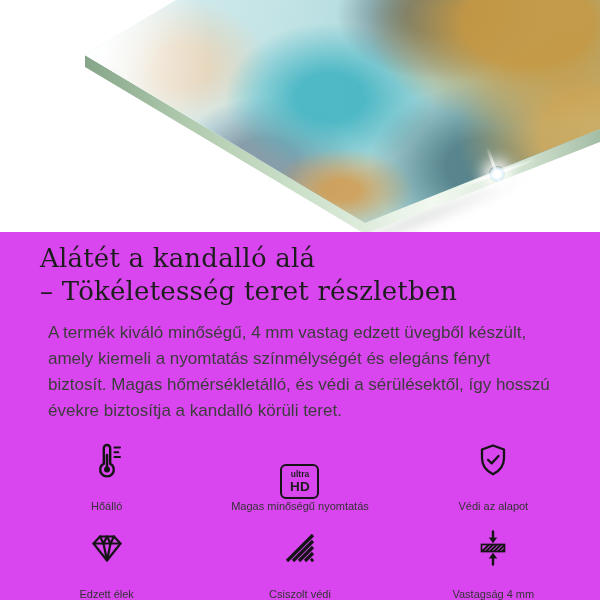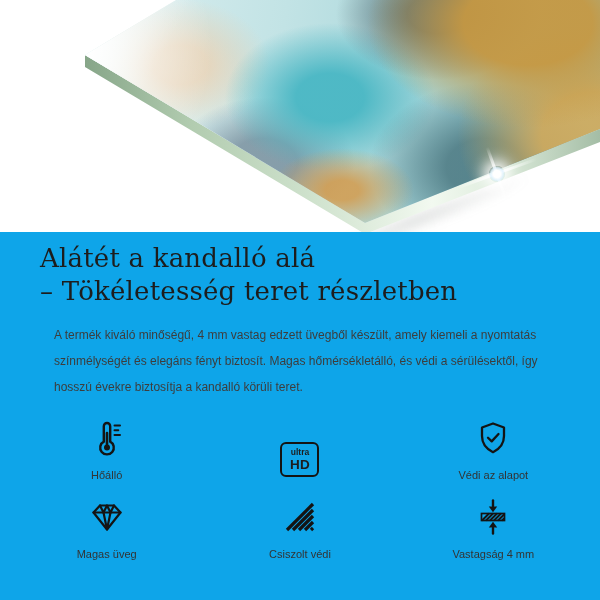--- a/index.html
+++ b/index.html
@@ -3,7 +3,7 @@
 <meta charset="utf-8">
 <style>
   html,body{margin:0;padding:0;background:#ffffff;}
-  .page{position:relative;width:600px;height:600px;background:#0ea5e9;overflow:hidden;
+  .page{position:relative;width:600px;height:600px;background:#d946ef;overflow:hidden;
         font-family:"Liberation Sans",sans-serif;color:#1d1d1d;}
 
   

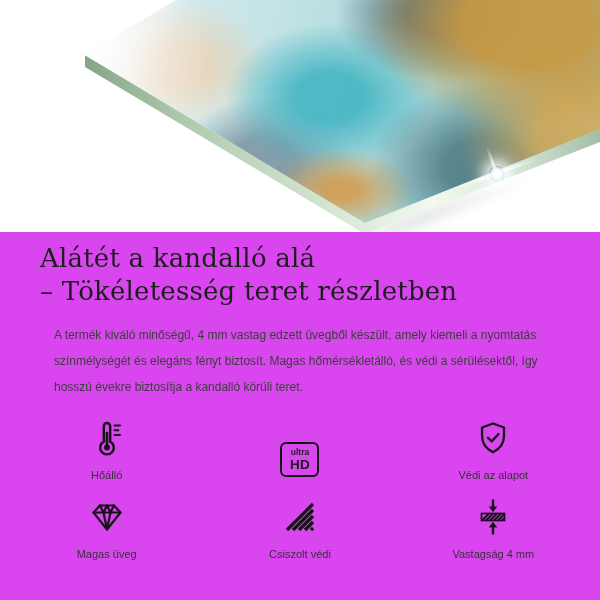--- a/index.html
+++ b/index.html
@@ -46,7 +46,7 @@
   .content{padding:0 40px;}
   h1{font-family:"DejaVu Serif","Liberation Serif",serif;font-weight:400;
      font-size:26px;line-height:33px;letter-spacing:.2px;margin:10px 0 12px;color:#1d1d1d;}
-  .desc{font-size:12px;line-height:26px;color:#3d3d3d;margin:14px;max-width:524px;}
+  .desc{font-size:17px;line-height:26px;color:#3d3d3d;margin:8px;max-width:524px;}
 
   
   .features{display:grid;grid-template-columns:repeat(3,1fr);row-gap:12px;

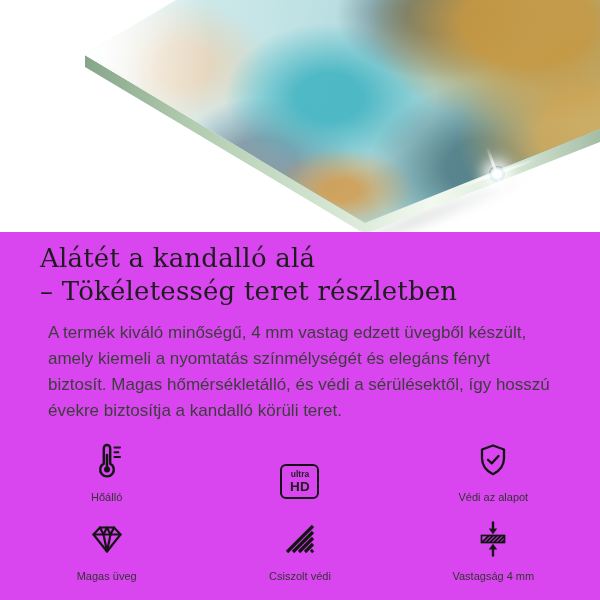--- a/index.html
+++ b/index.html
@@ -53,7 +53,7 @@
             padding:0 10px;margin-top:12px;text-align:center;}
   .feature{display:flex;flex-direction:column;align-items:center;}
   .icon-box{height:48px;display:flex;align-items:center;justify-content:center;}
-  .feature-label{font-size:11px;color:#333;margin-top:7px;}
+  .feature-label{font-size:11px;color:#333;margin-top:16px;}
   svg.ic{display:block;}
   .uhd{width:35px;height:31px;border:2.5px solid #141414;border-radius:6px;
        display:flex;flex-direction:column;align-items:center;justify-content:center;line-height:1;margin-top:43px;}

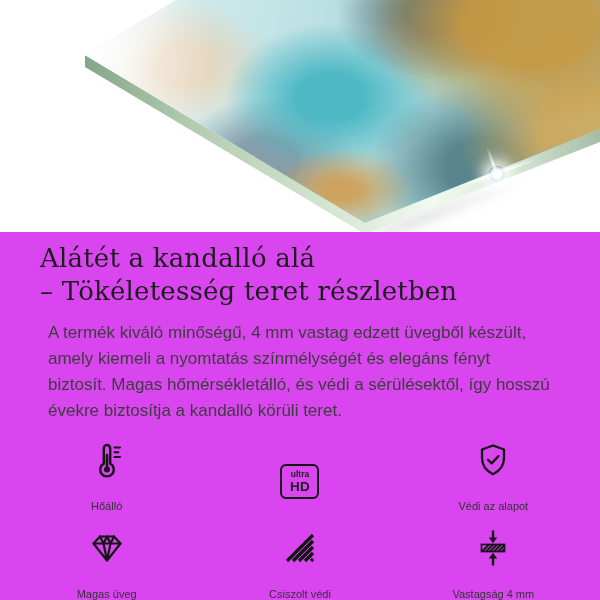--- a/index.html
+++ b/index.html
@@ -102,6 +102,7 @@
           <span class="big">HD</span>
         </div>
       </div>
+      <div class="feature-label">Magas minőségű nyomtatás</div>
     </div>
 
     <div class="feature">

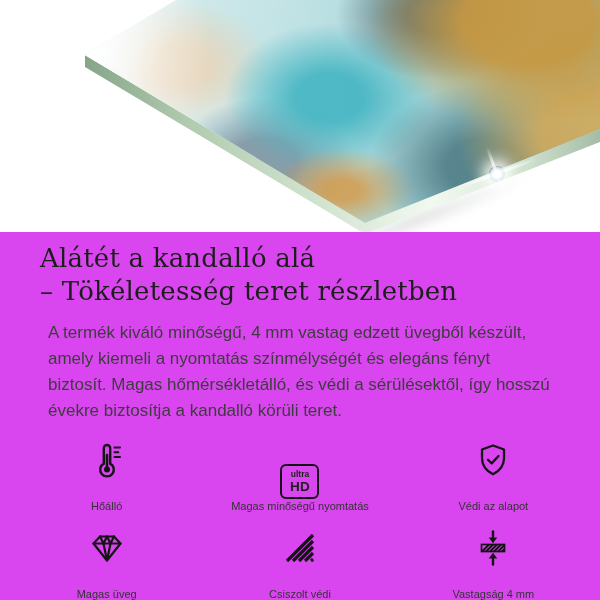--- a/index.html
+++ b/index.html
@@ -124,7 +124,7 @@
           <path d="M16.5 15.5 L20 32.5 M23.5 15.5 L20 32.5"></path>
         </svg>
       </div>
-      <div class="feature-label">Magas üveg</div>
+      <div class="feature-label">Edzett élek</div>
     </div>
 
     <div class="feature">

